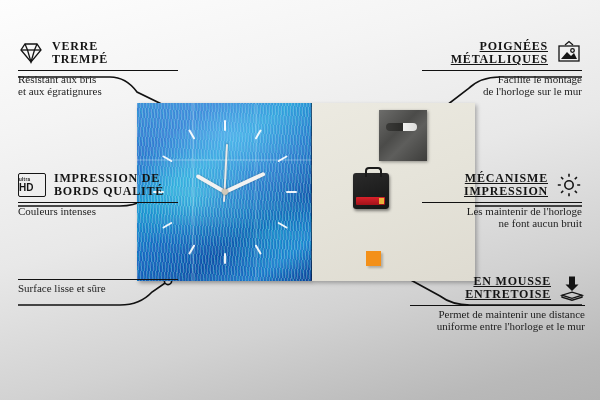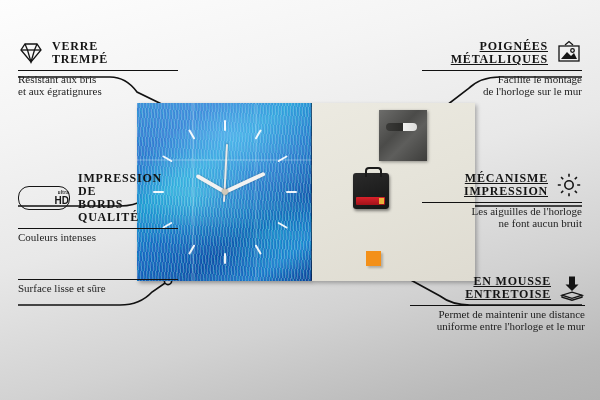--- a/index.html
+++ b/index.html
@@ -83,8 +83,8 @@
   .sub{font-size:11px;color:#1d1d1d;line-height:11.5px;font-family:"Liberation Serif",serif;}
   .callout.right .sub{text-align:right;}
   .ic{width:26px;height:26px;flex:0 0 26px;display:block;}
-  .hdbadge{width:26px;height:22px;border:1.6px solid #151515;border-radius:11px;display:flex;
-    flex-direction:column;align-items:flex-end;justify-content:center;line-height:1;padding-left:24px;}
+  .hdbadge{width:26px;height:22px;border:1.6px solid #151515;border-radius:2px;display:flex;
+    flex-direction:column;align-items:flex-start;justify-content:center;line-height:1;}
   .hdbadge .u{font-size:4.5px;font-weight:bold;letter-spacing:.3px;color:#151515;font-family:"Liberation Sans",sans-serif;}
   .hdbadge .h{font-size:10px;font-weight:bold;color:#151515;font-family:"Liberation Sans",sans-serif;margin-top:.5px;}
 </style>

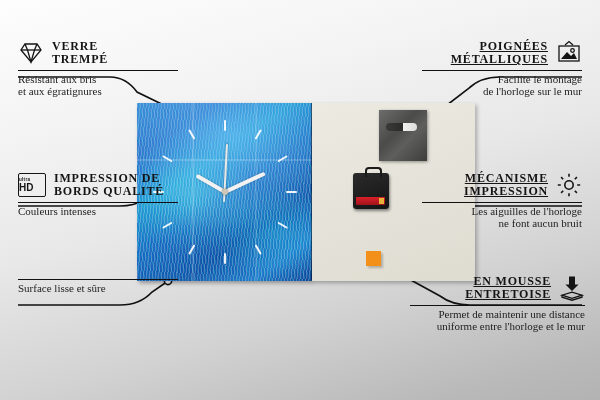--- a/index.html
+++ b/index.html
@@ -224,7 +224,7 @@
       </svg>
     </div>
     <div class="rule"></div>
-    <div class="sub">Les aiguilles de l'horloge</div>
+    <div class="sub">Les maintenir de l'horloge</div>
     <div class="sub">ne font aucun bruit</div>
   </div>
 

